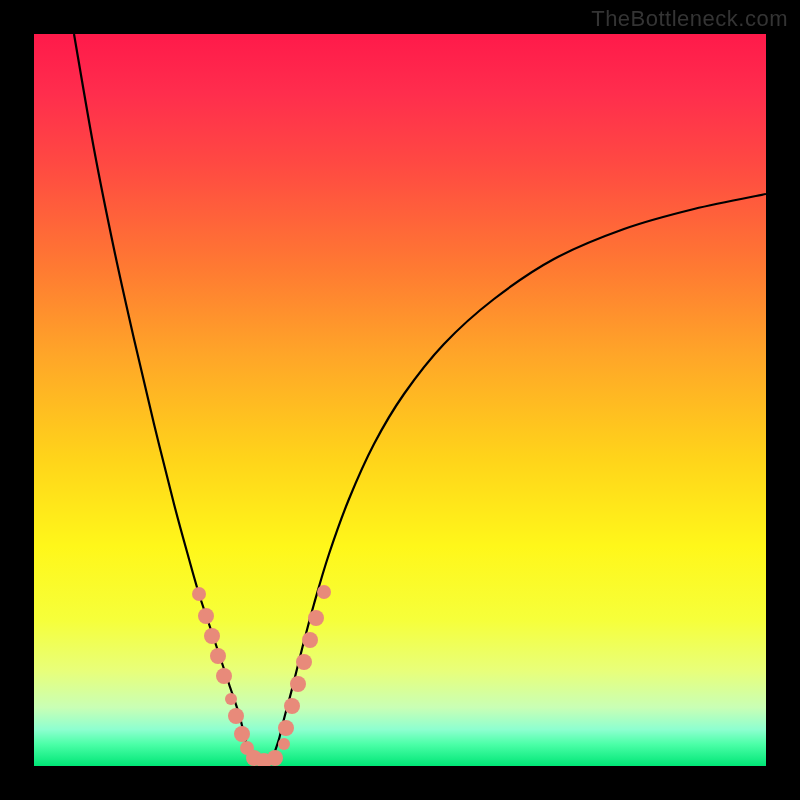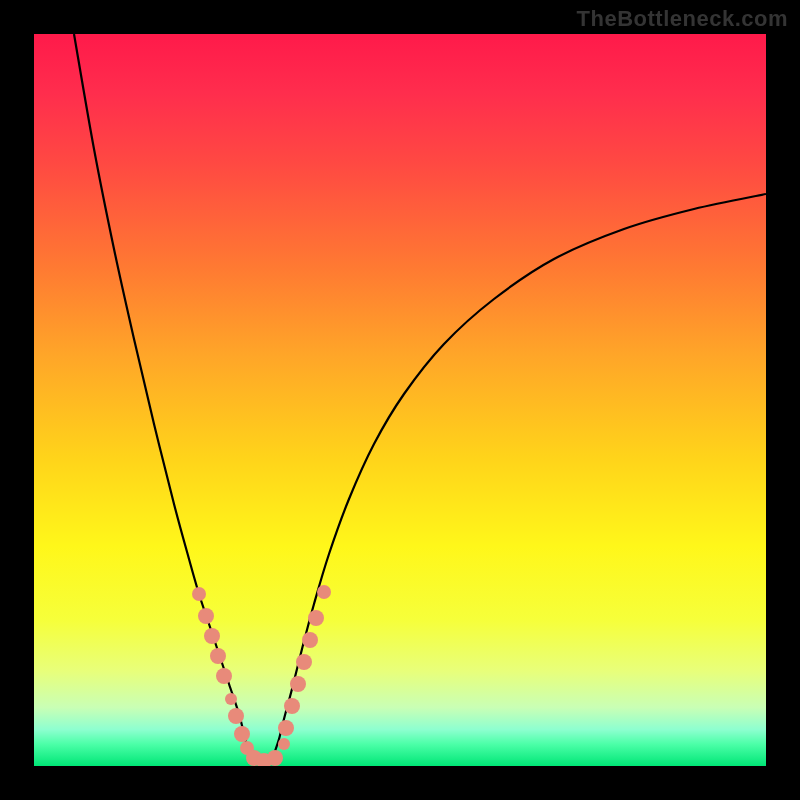--- a/index.html
+++ b/index.html
@@ -47,7 +47,7 @@
     right: 12px;
     color: #4a4a4a;
     font-size: 22px;
-    font-weight: 700;
+    font-weight: 400;
     letter-spacing: 0.5px;
     opacity: 0.7;
     user-select: none;

